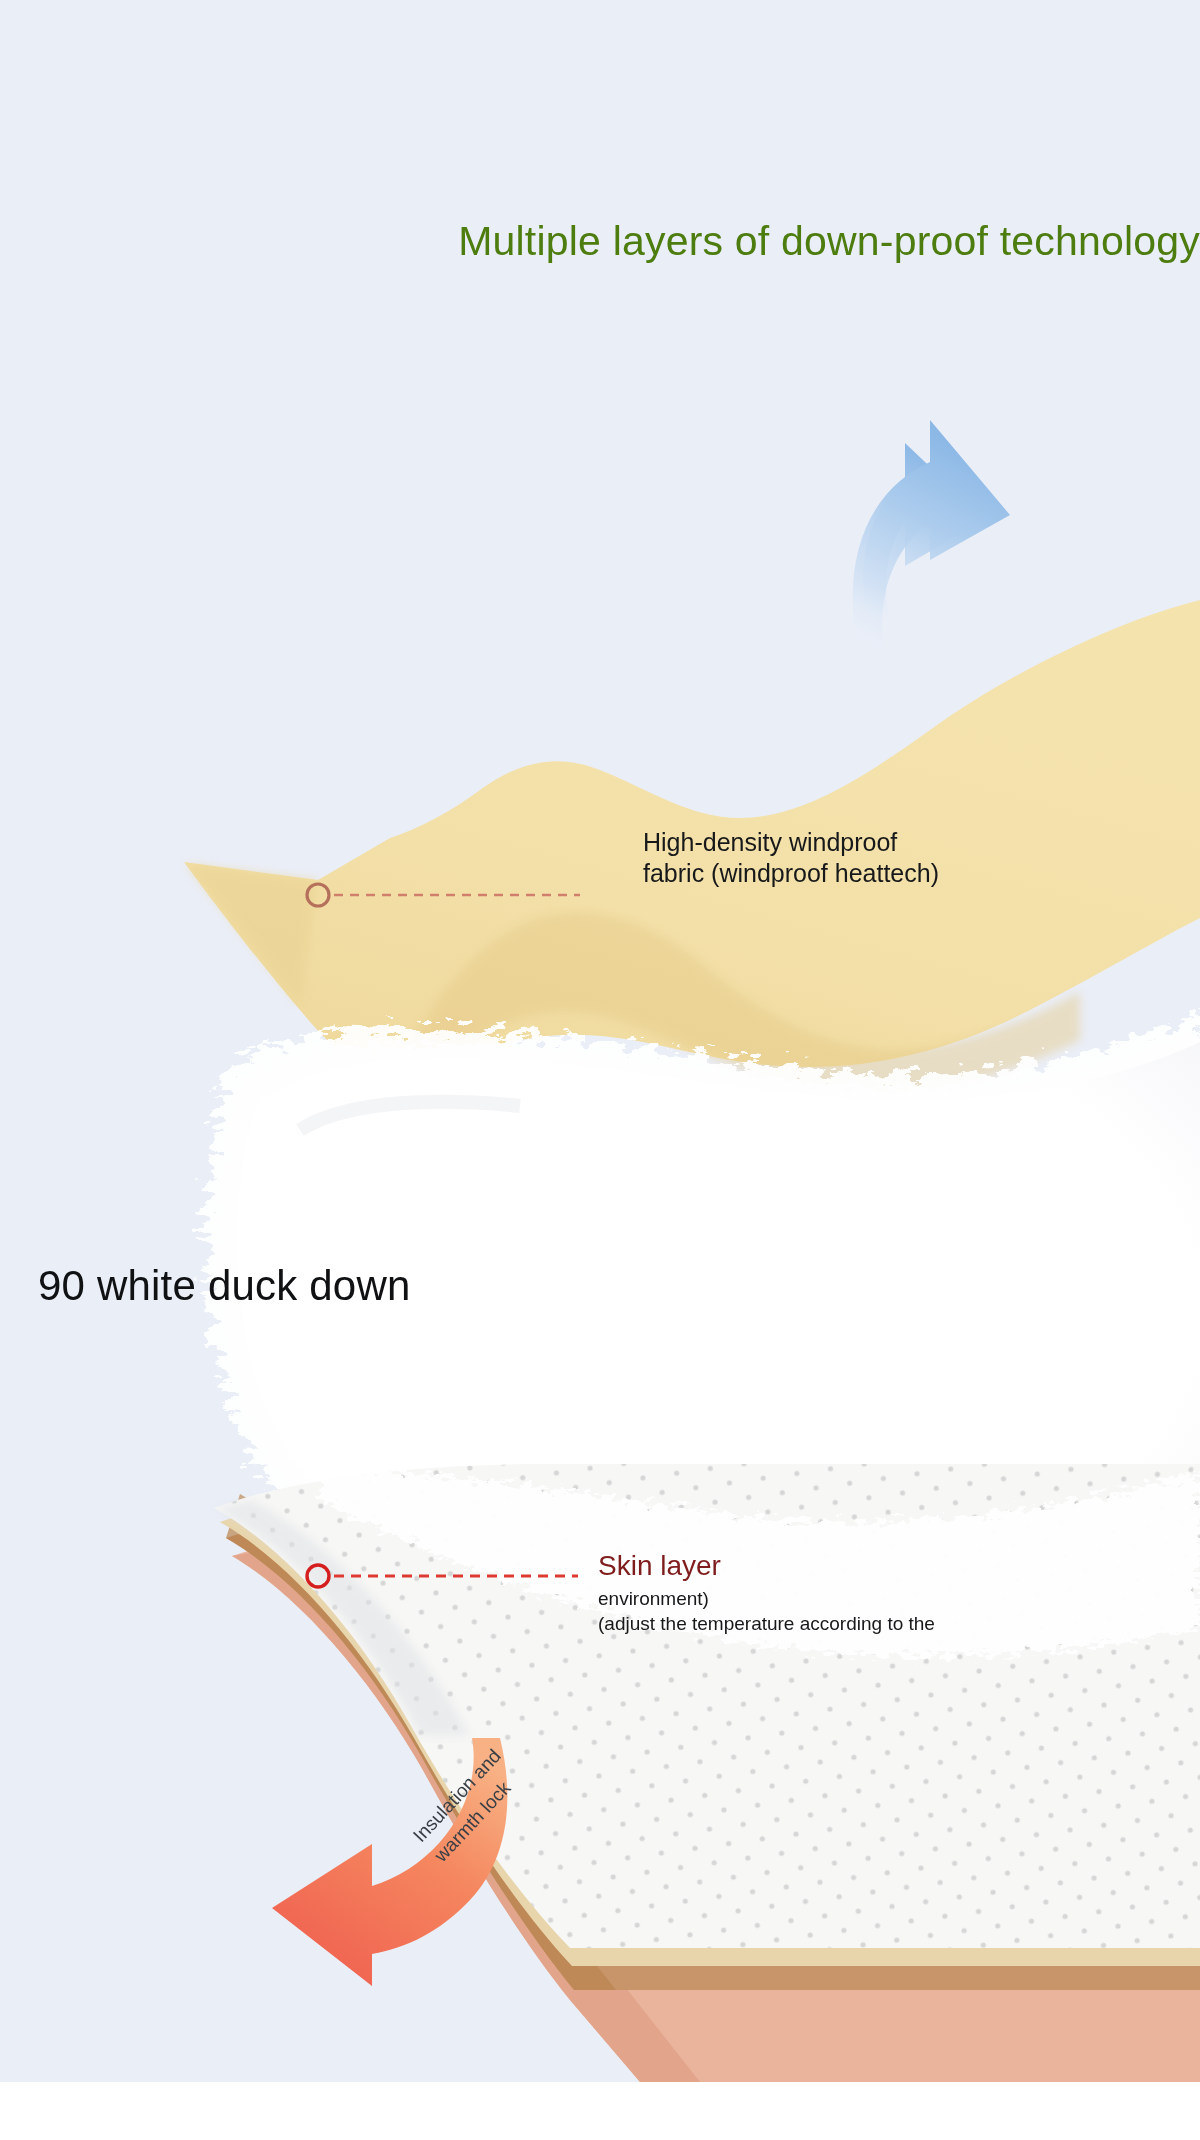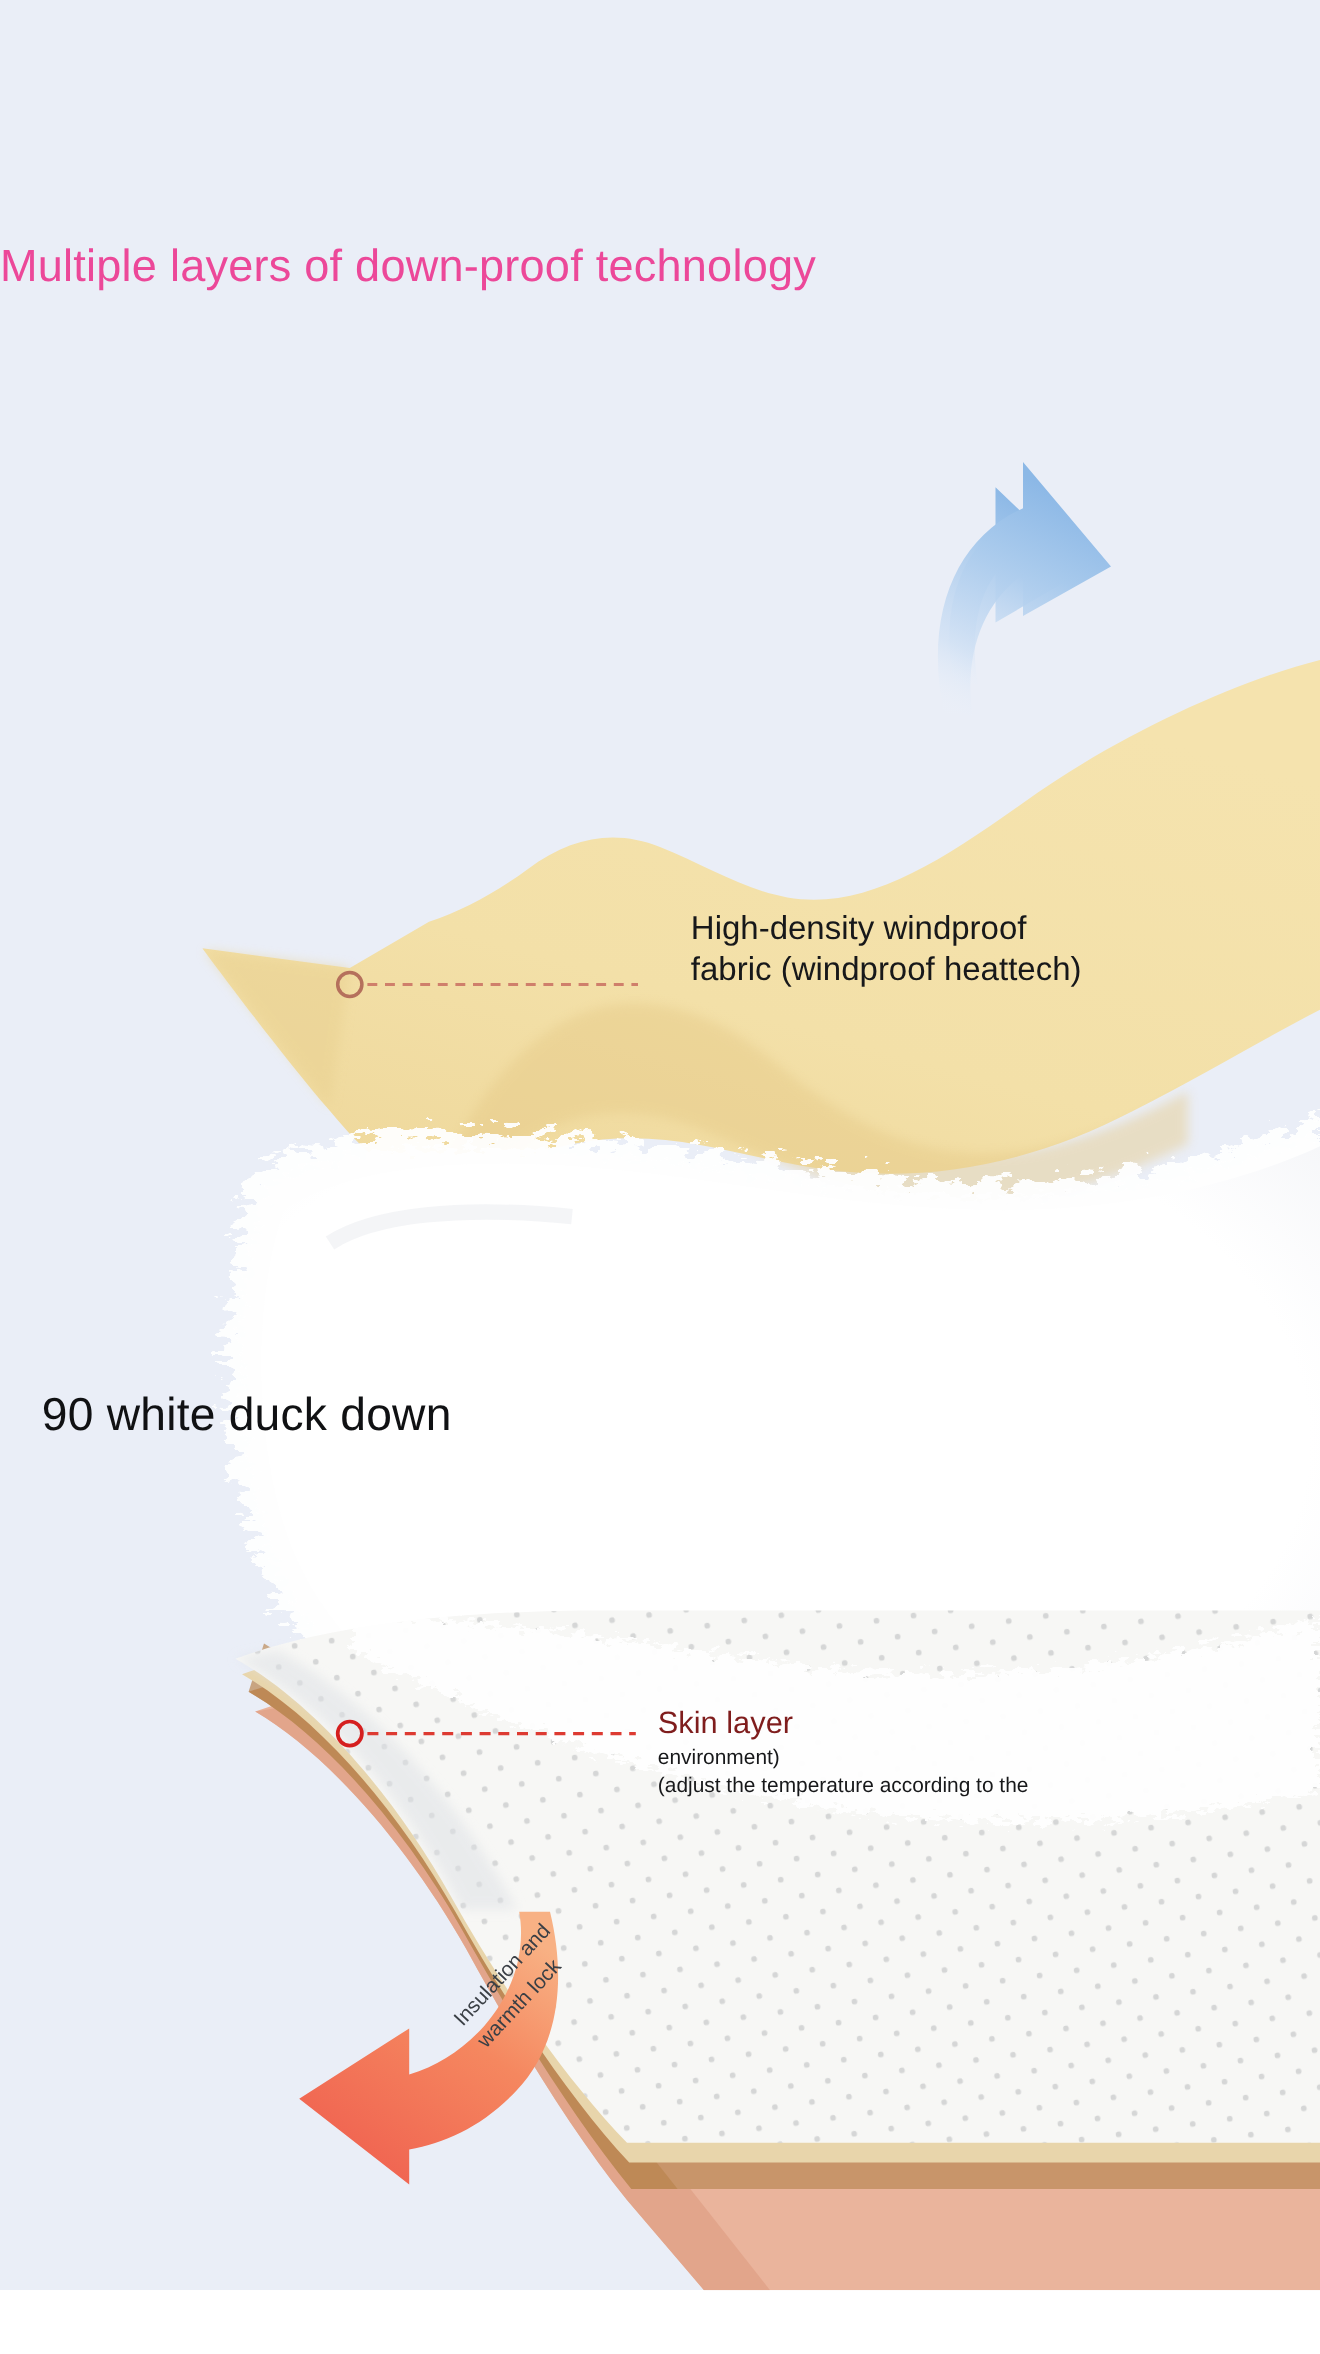--- a/index.html
+++ b/index.html
@@ -39,8 +39,8 @@
   .heading {
     position: absolute;
     width: 1200px;
-    text-align: left;
-    color: #ec4899;
+    text-align: right;
+    color: #4d7c0f;
     font-weight: 400;
     letter-spacing: .2px;
     white-space: nowrap;

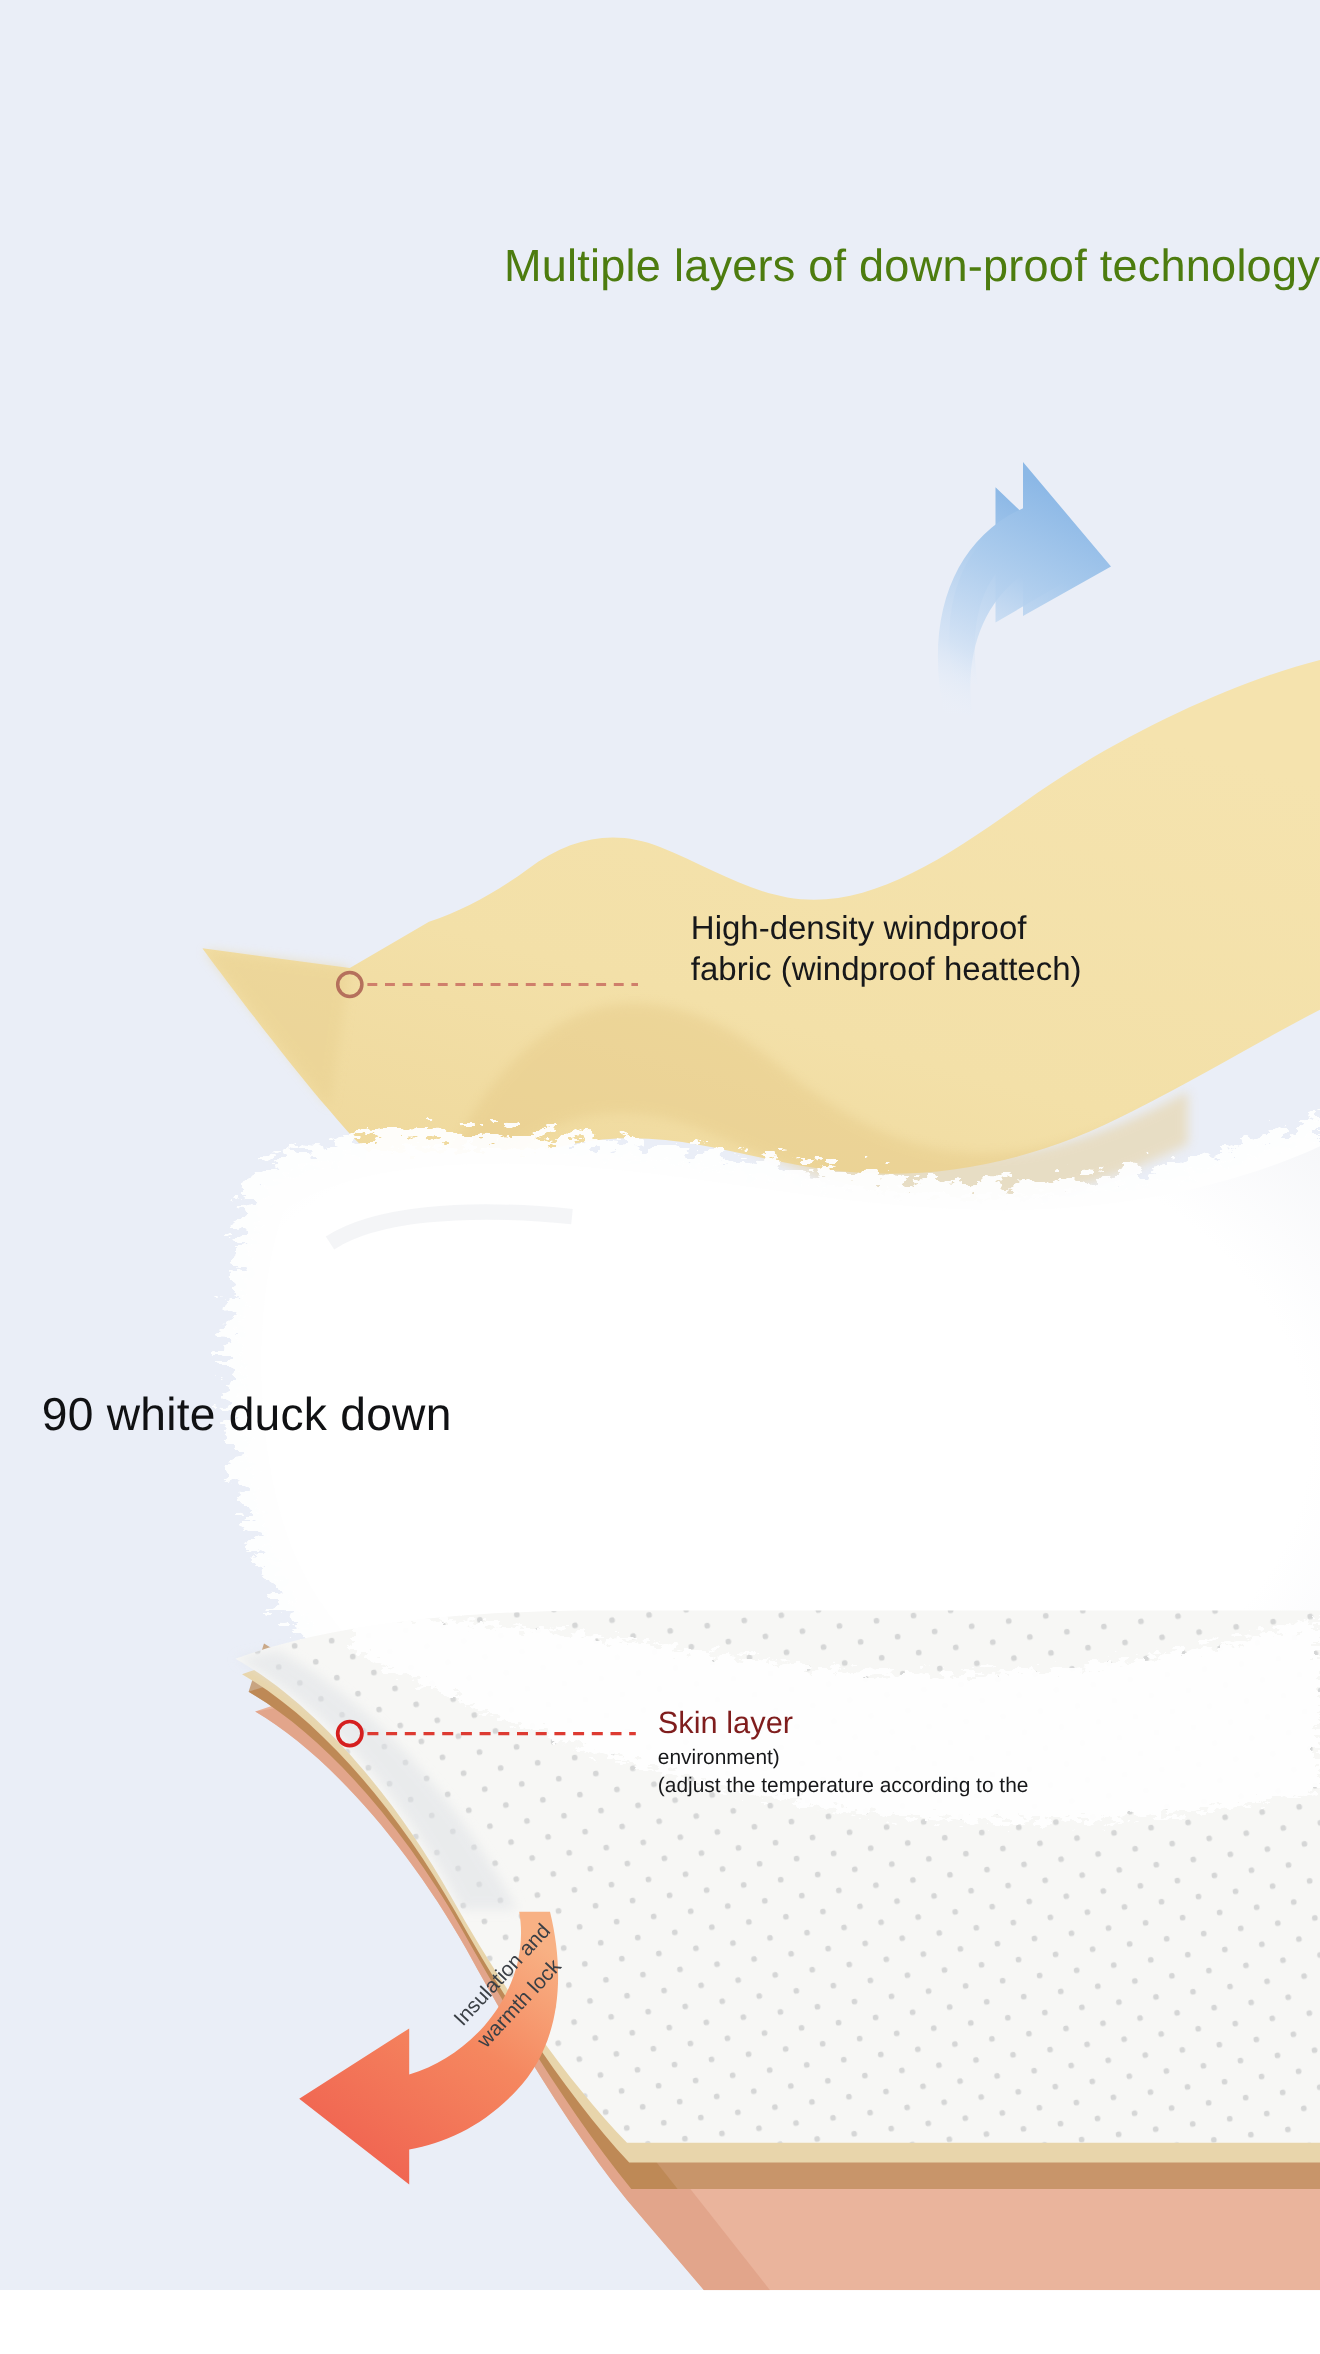--- a/index.html
+++ b/index.html
@@ -70,9 +70,9 @@
   }
 
   .label-fabric {
-    left: 628px;
+    left: 643px;
     top: 827px;
-    font-size: 30px;
+    font-size: 25px;
     line-height: 1.22;
     width: 540px;
   }

